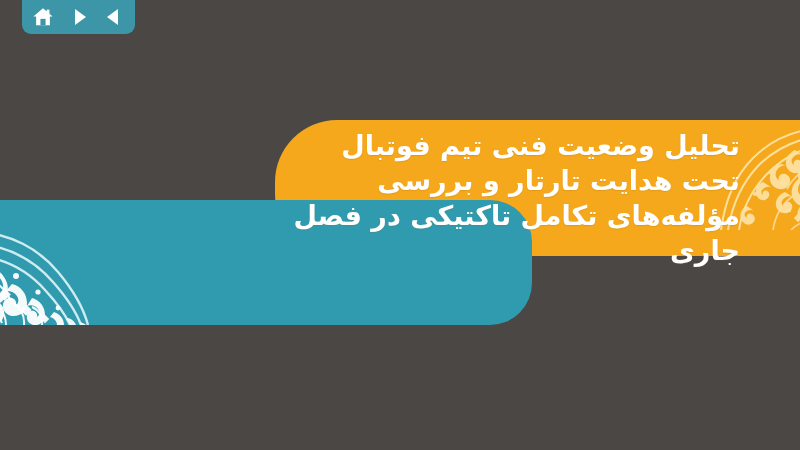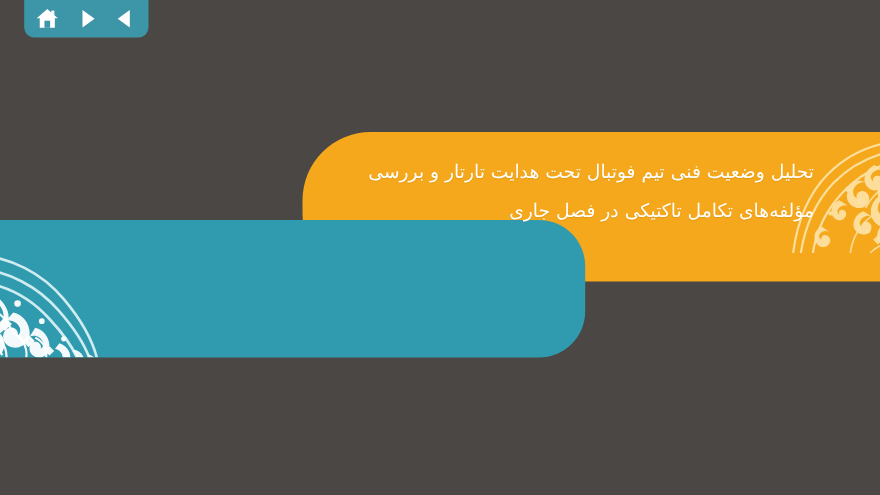--- a/index.html
+++ b/index.html
@@ -96,14 +96,13 @@
     text-align: right;
     direction: rtl;
     color: #ffffff;
-    font-size: 17px;
+    font-size: 27px;
     line-height: 35px;
-    font-weight: 400;
+    font-weight: 700;
     letter-spacing: 0px;
     white-space: pre-line;
     z-index: 5;
     text-shadow: 0 1px 1px rgba(150,100,0,0.18);
-    margin-top: 12px;
   }
 </style>
 </head>

